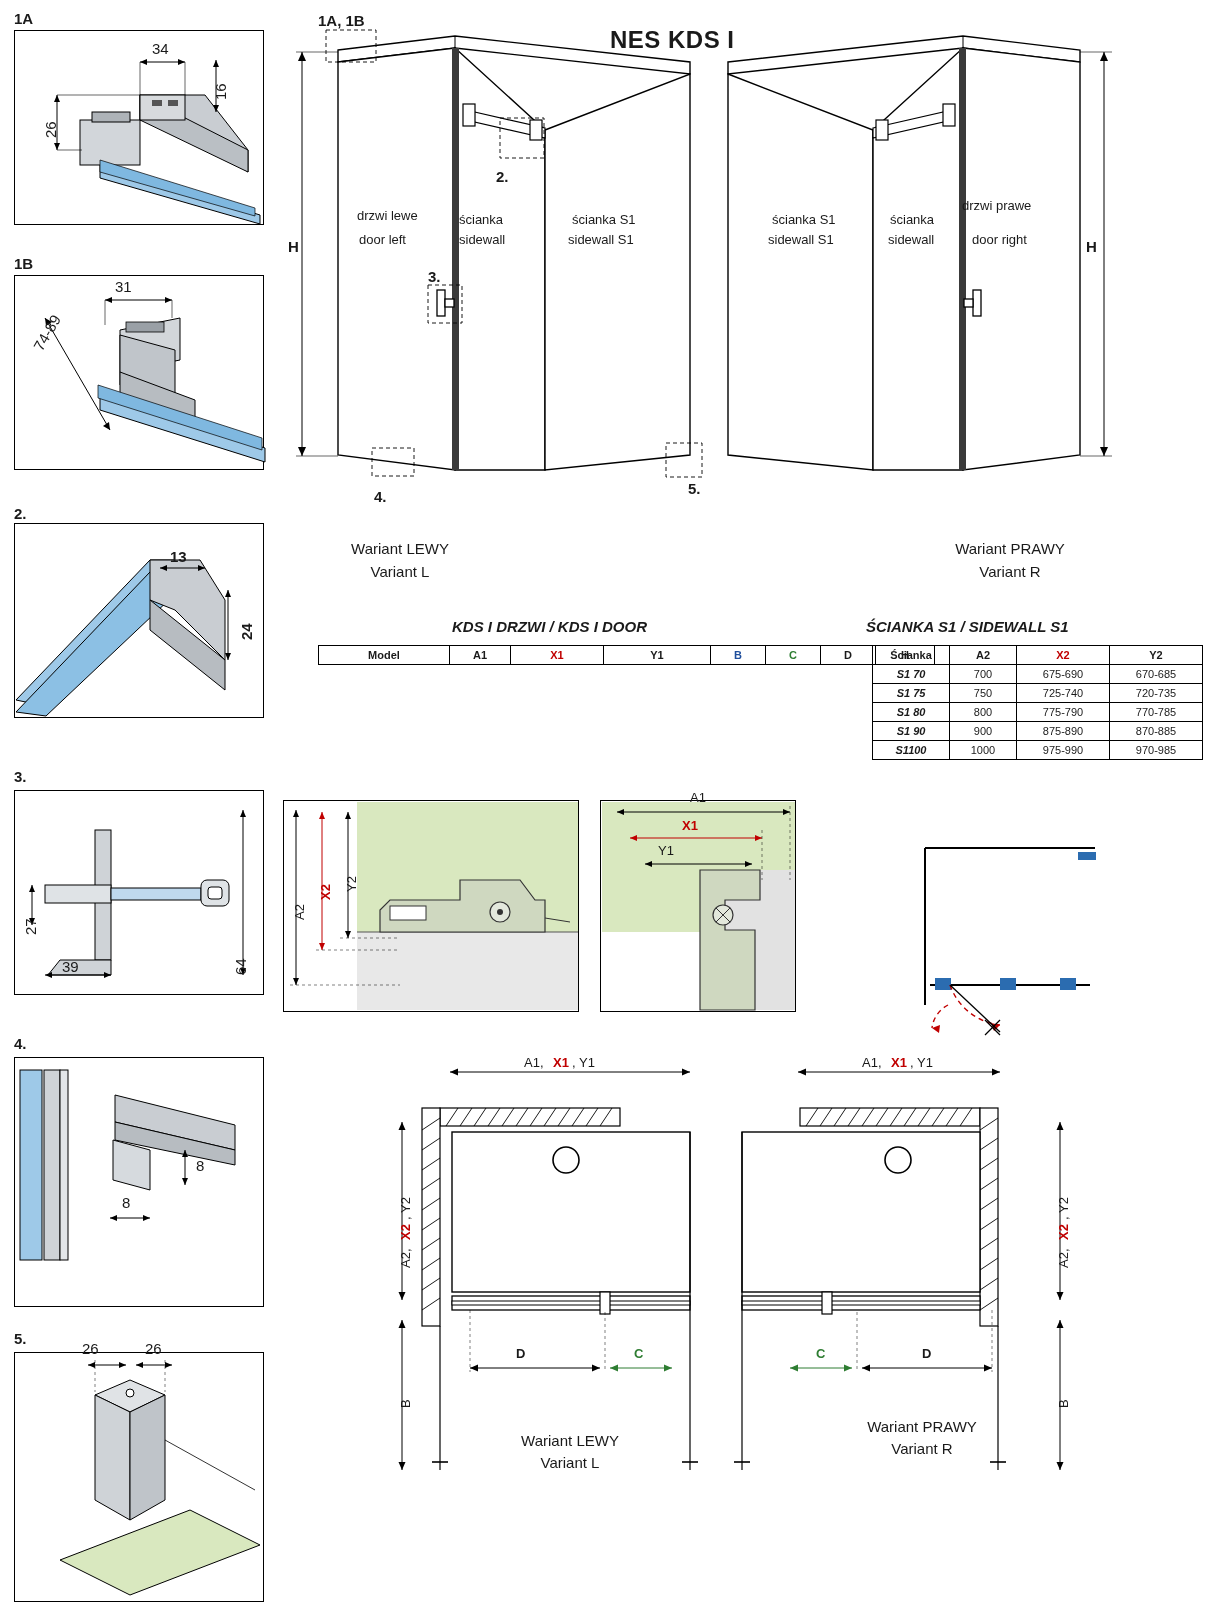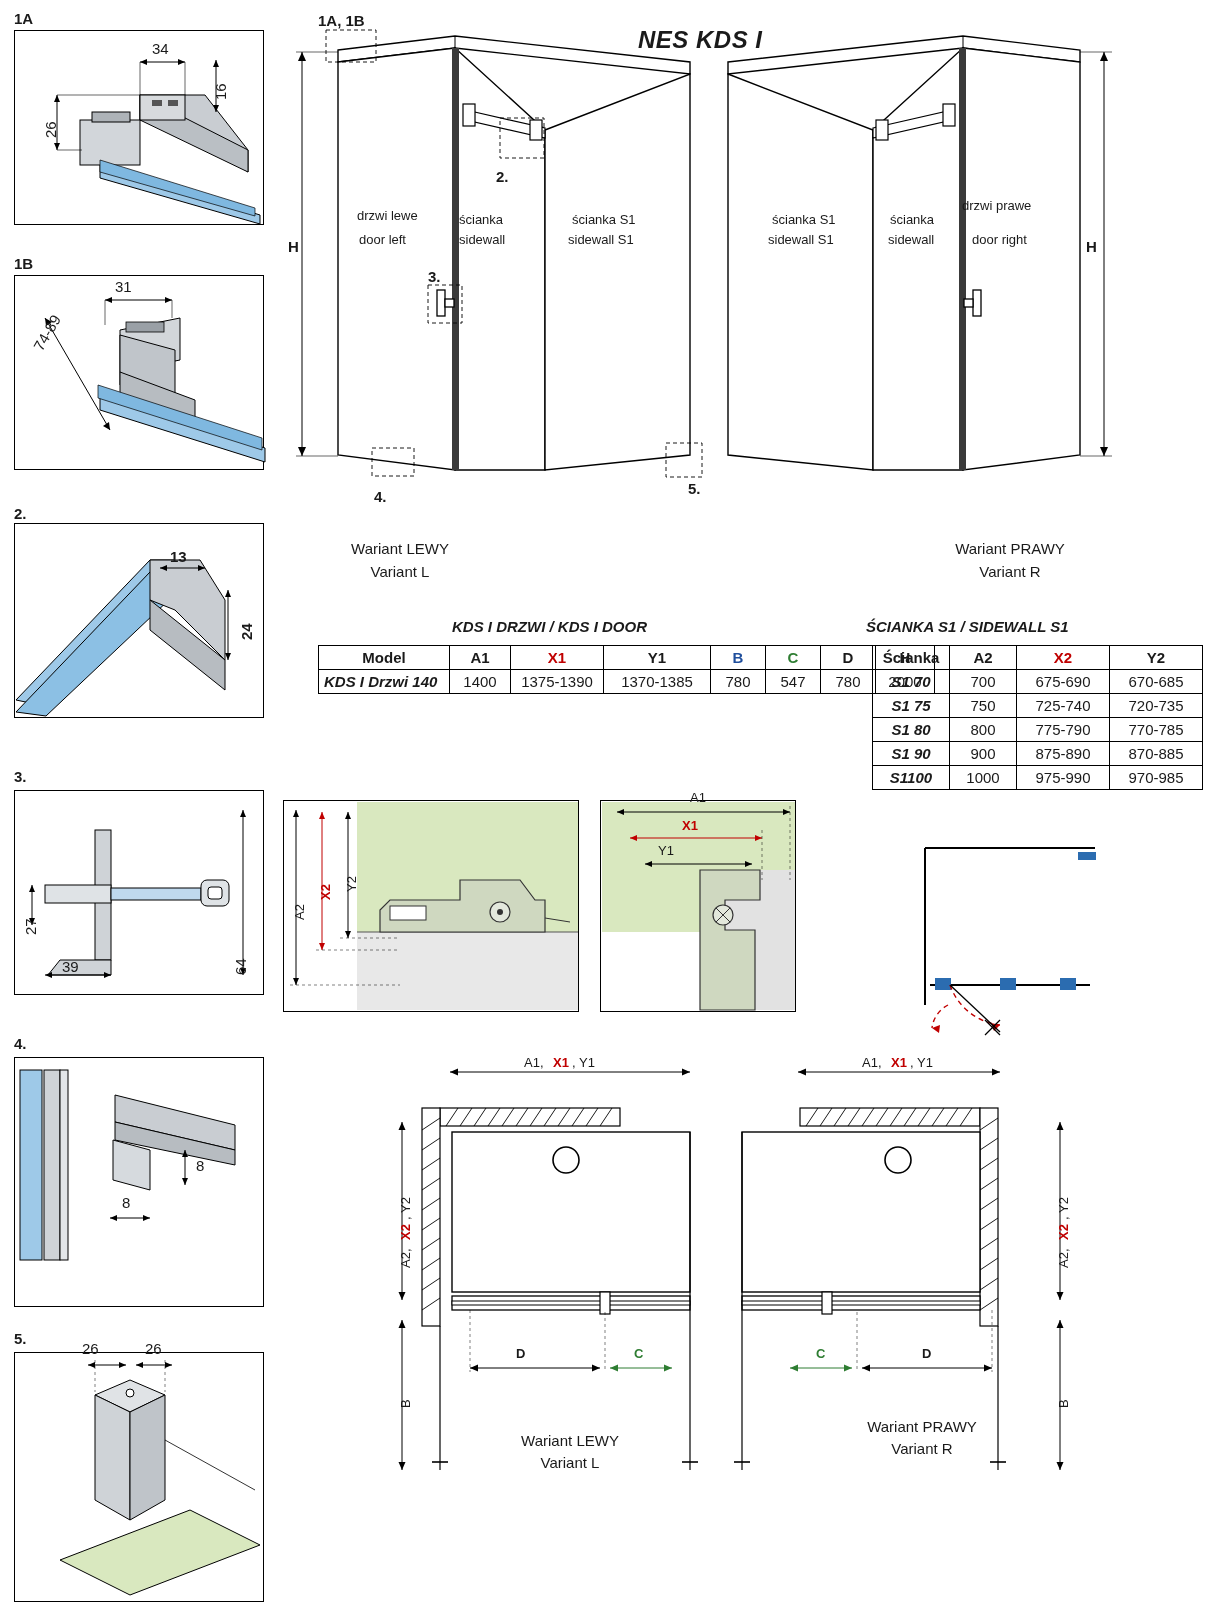--- a/index.html
+++ b/index.html
@@ -157,7 +157,7 @@
 <div class="t" style="left:82px;top:1340px;font-size:15px;">26</div>
 <div class="t" style="left:145px;top:1340px;font-size:15px;">26</div>
 
-<div class="title" style="left:638px;top:26px;font-style:italic;">NES KDS I</div>
+<div class="title" style="left:610px;top:26px;">NES KDS I</div>
 <div class="t" style="left:318px;top:12px;font-weight:bold;font-size:15px;">1A, 1B</div>
 
 <svg width="1220" height="1620">

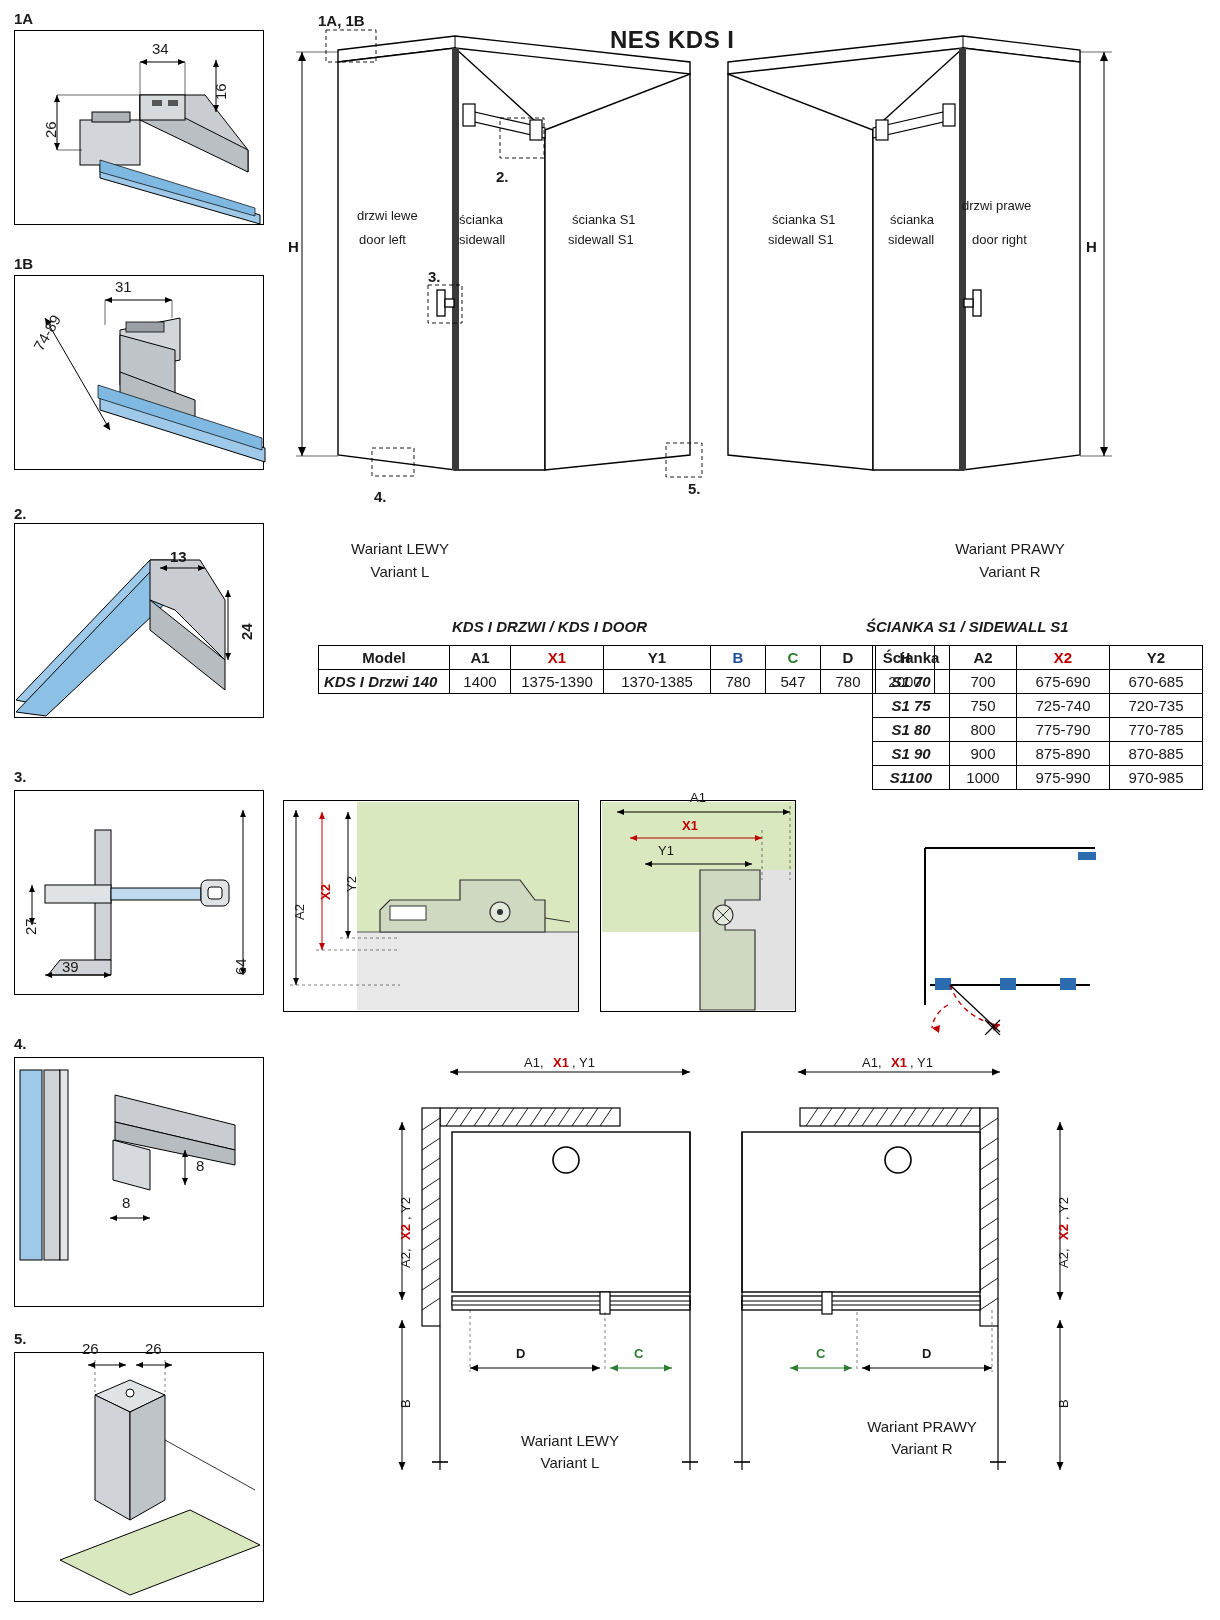--- a/index.html
+++ b/index.html
@@ -12,7 +12,7 @@
   .green{color:#2e7d32;}
   .blue{color:#1f4e9c;}
   svg{position:absolute;left:0;top:0;overflow:visible;}
-  table{border-collapse:collapse;font-size:15px;}
+  table{border-collapse:collapse;font-size:11px;}
   table td,table th{border:1px solid #000;padding:3px 5px;text-align:center;white-space:nowrap;}
   .tbl-title{position:absolute;font-size:15px;font-weight:bold;font-style:italic;}
   .title{position:absolute;font-size:24px;font-weight:bold;letter-spacing:.5px;}

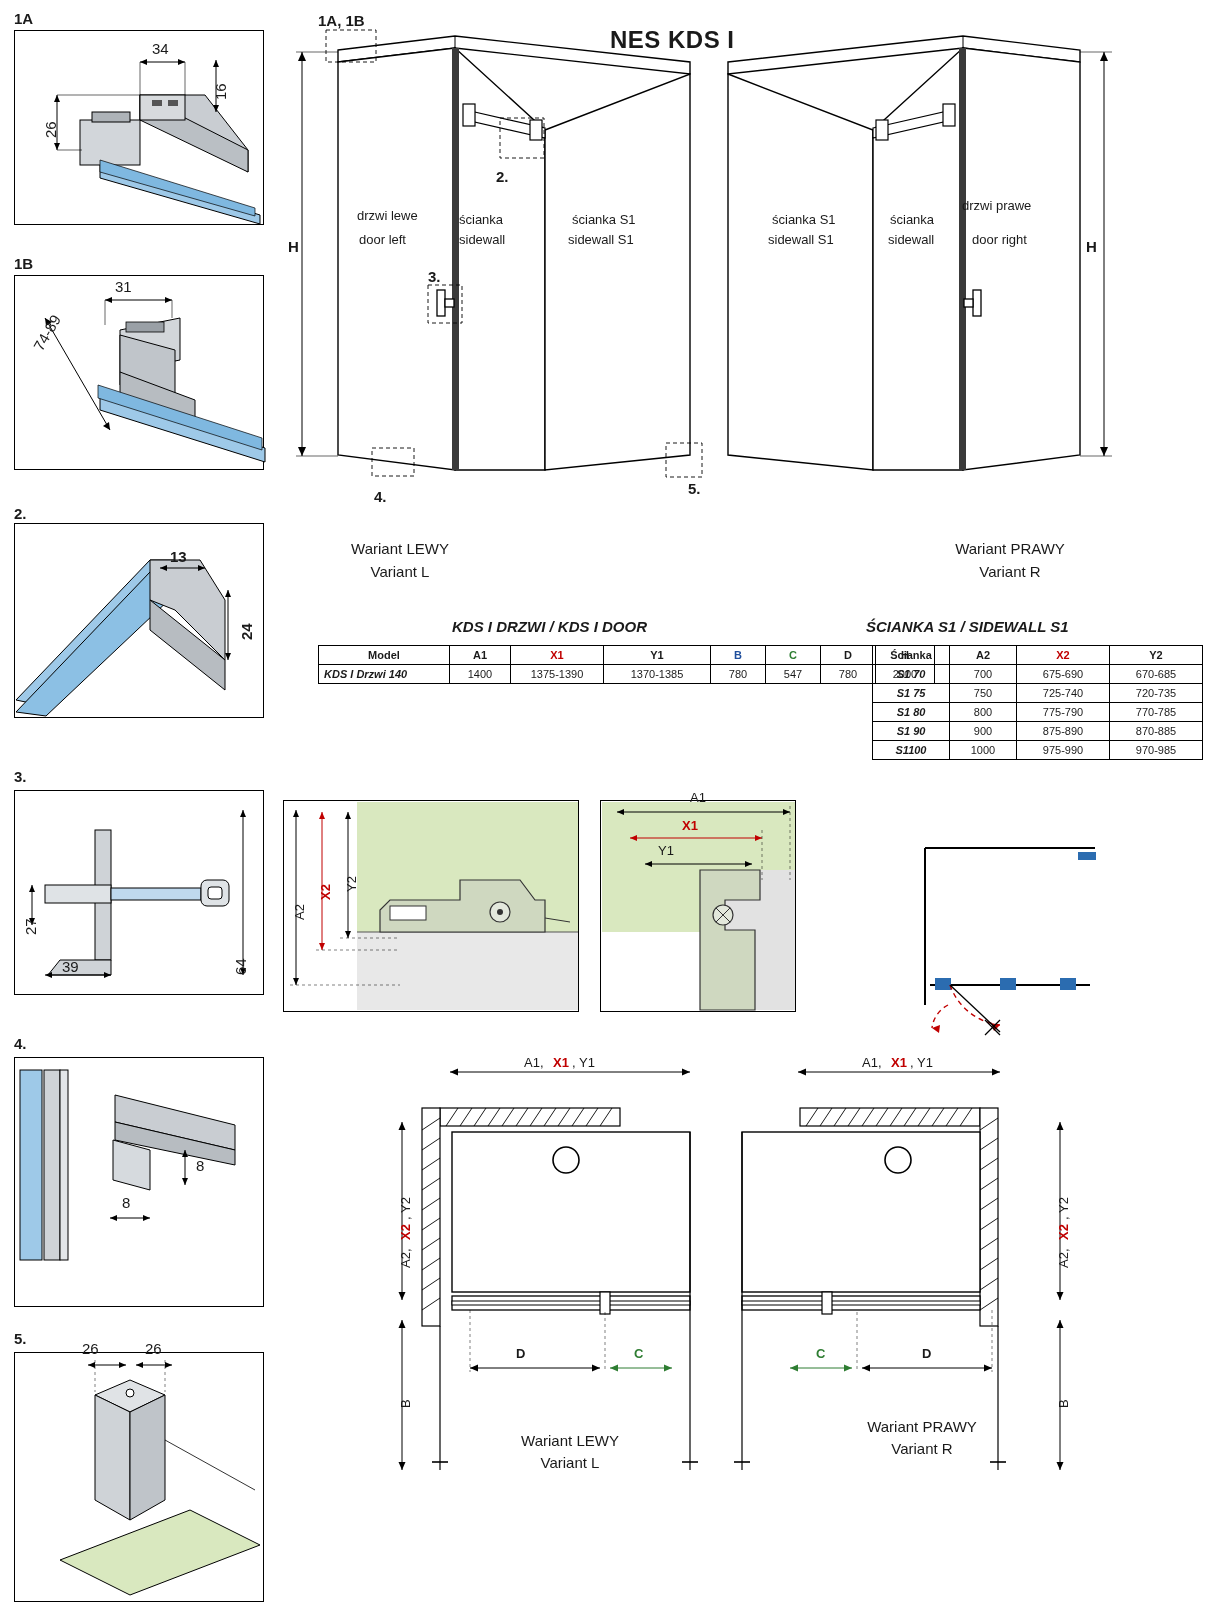--- a/index.html
+++ b/index.html
@@ -254,16 +254,6 @@
       </tr>
     </thead>
     <tbody>
-      <tr>
-        <td style="font-weight:bold;font-style:italic;text-align:left;">KDS I Drzwi 140</td>
-        <td>1400</td>
-        <td>1375-1390</td>
-        <td>1370-1385</td>
-        <td>780</td>
-        <td>547</td>
-        <td>780</td>
-        <td>2000</td>
-      </tr>
     </tbody>
   </table>
 </div>

